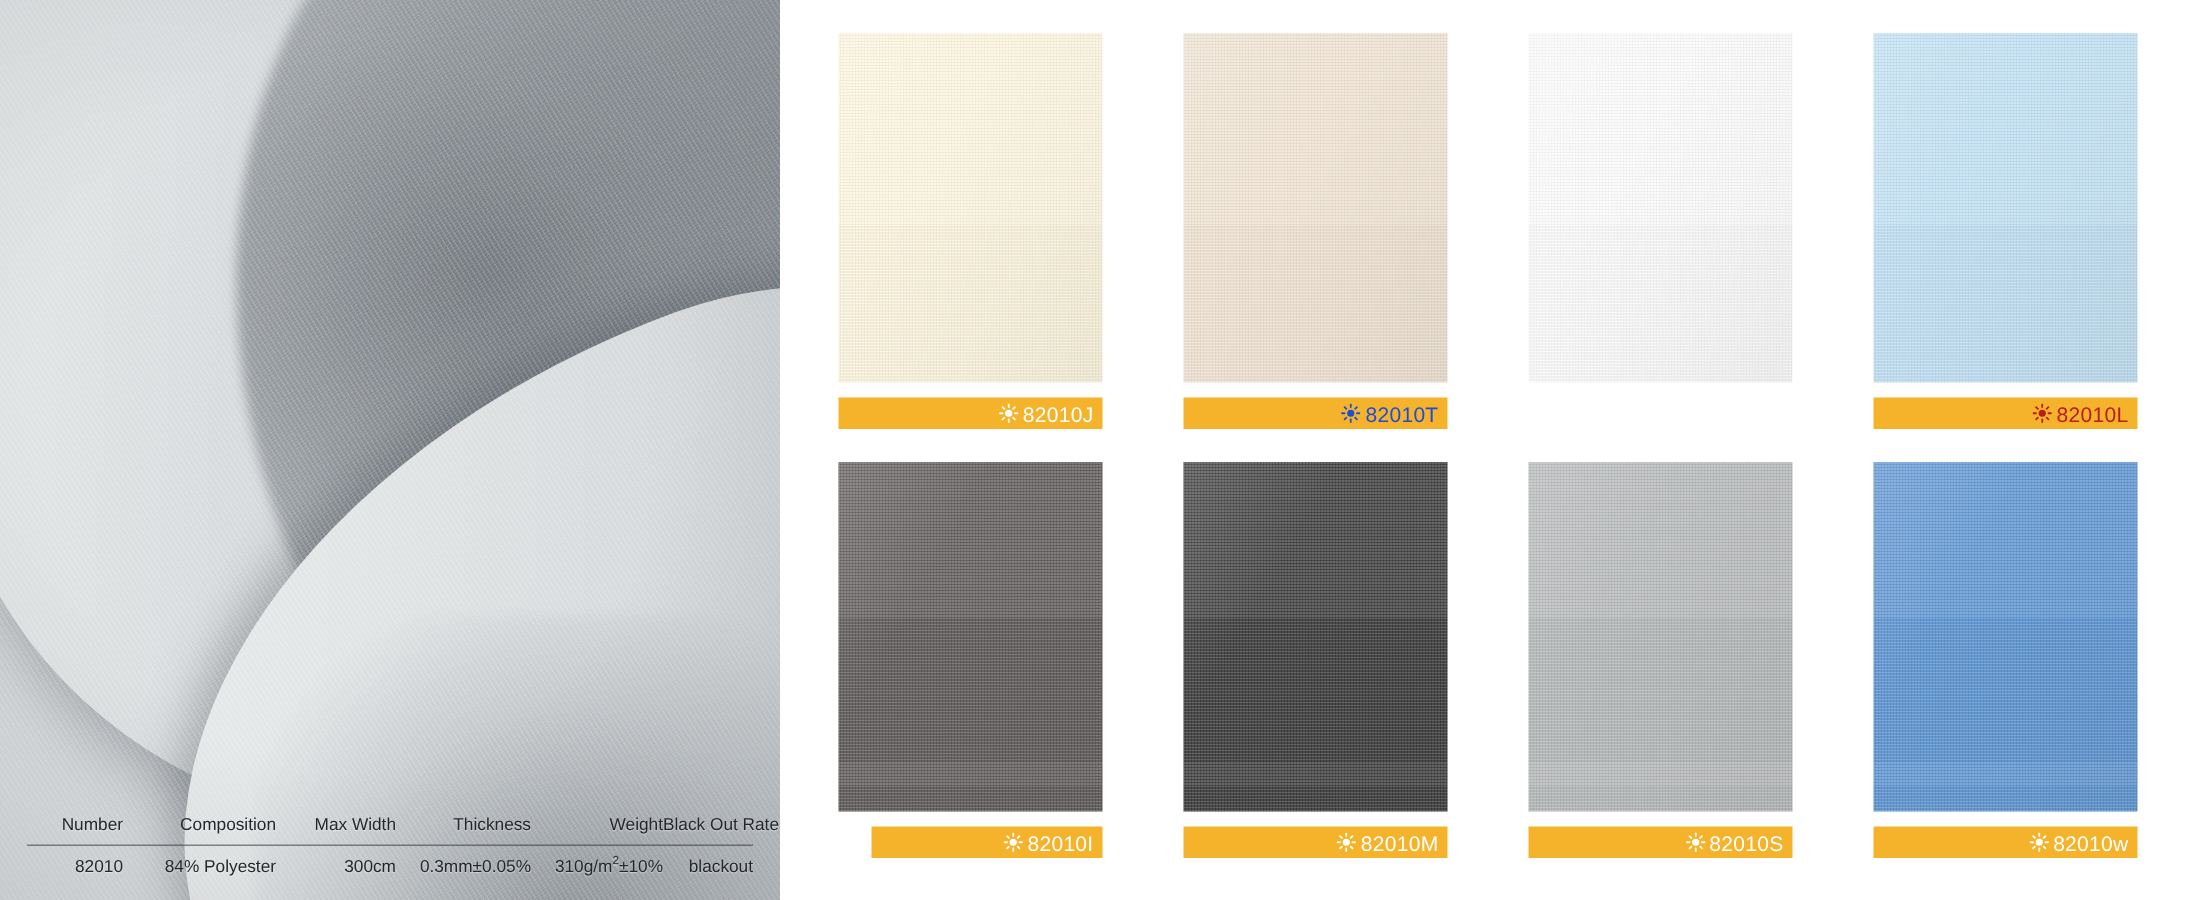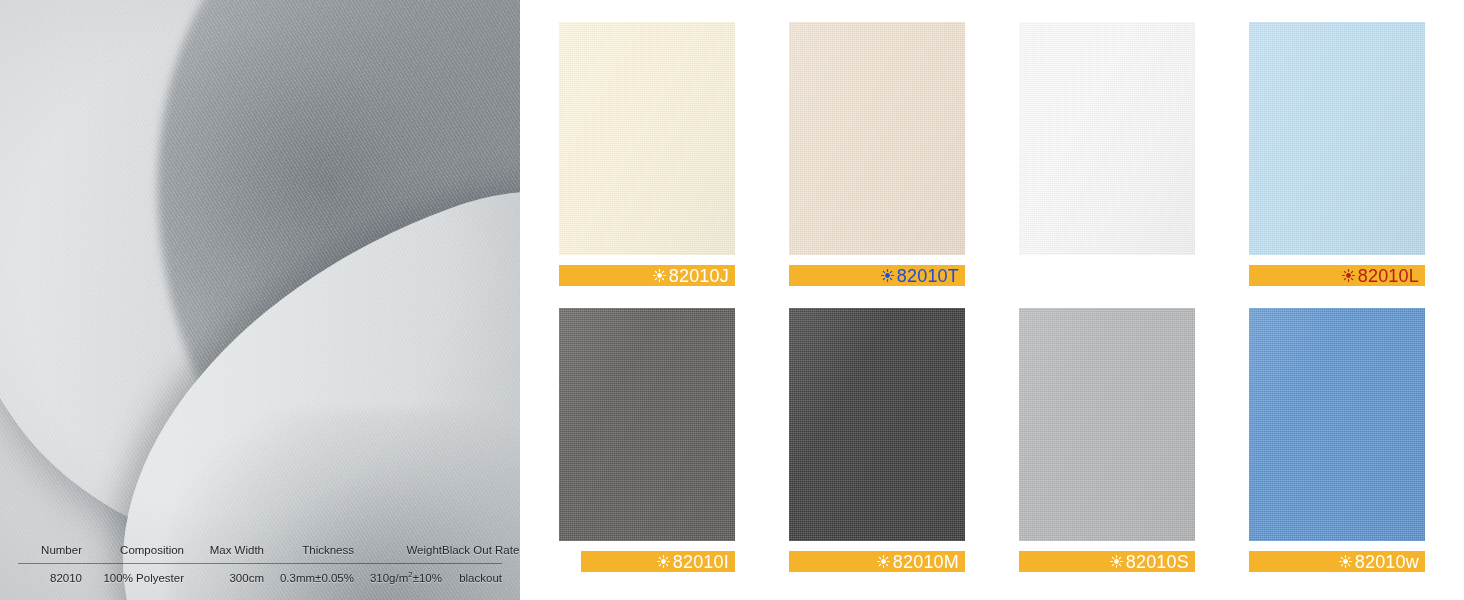--- a/index.html
+++ b/index.html
@@ -184,7 +184,7 @@
     justify-content: flex-end;
     padding-right: 6px;
     color: #ffffff;
-    font-size: 18px;
+    font-size: 14px;
     letter-spacing: .2px;
   }
   .sun-icon {

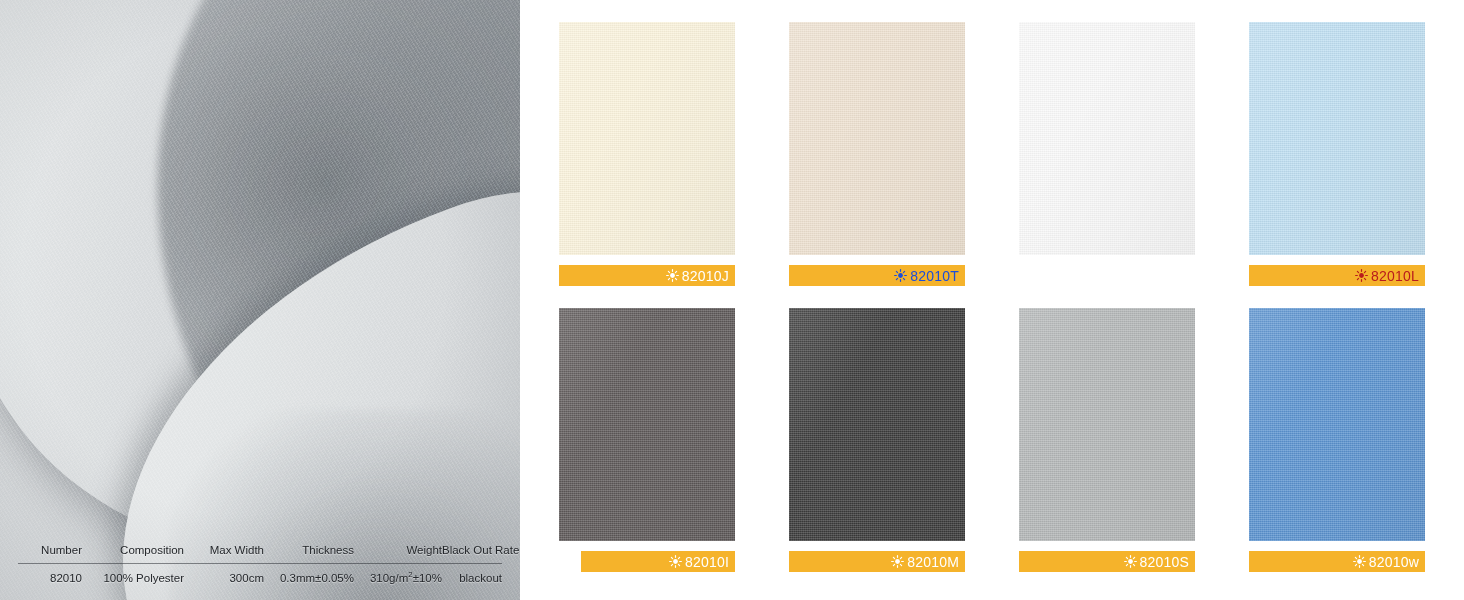--- a/index.html
+++ b/index.html
@@ -223,7 +223,7 @@
       <div class="spec-rule"></div>
       <div class="spec-row body">
         <div class="spec-cell c-number">82010</div>
-        <div class="spec-cell c-comp">100% Polyester</div>
+        <div class="spec-cell c-comp">84% Polyester</div>
         <div class="spec-cell c-width">300cm</div>
         <div class="spec-cell c-thick">0.3mm±0.05%</div>
         <div class="spec-cell c-weight"><span>310g/m</span><sup>2</sup><span>±10%</span></div>

